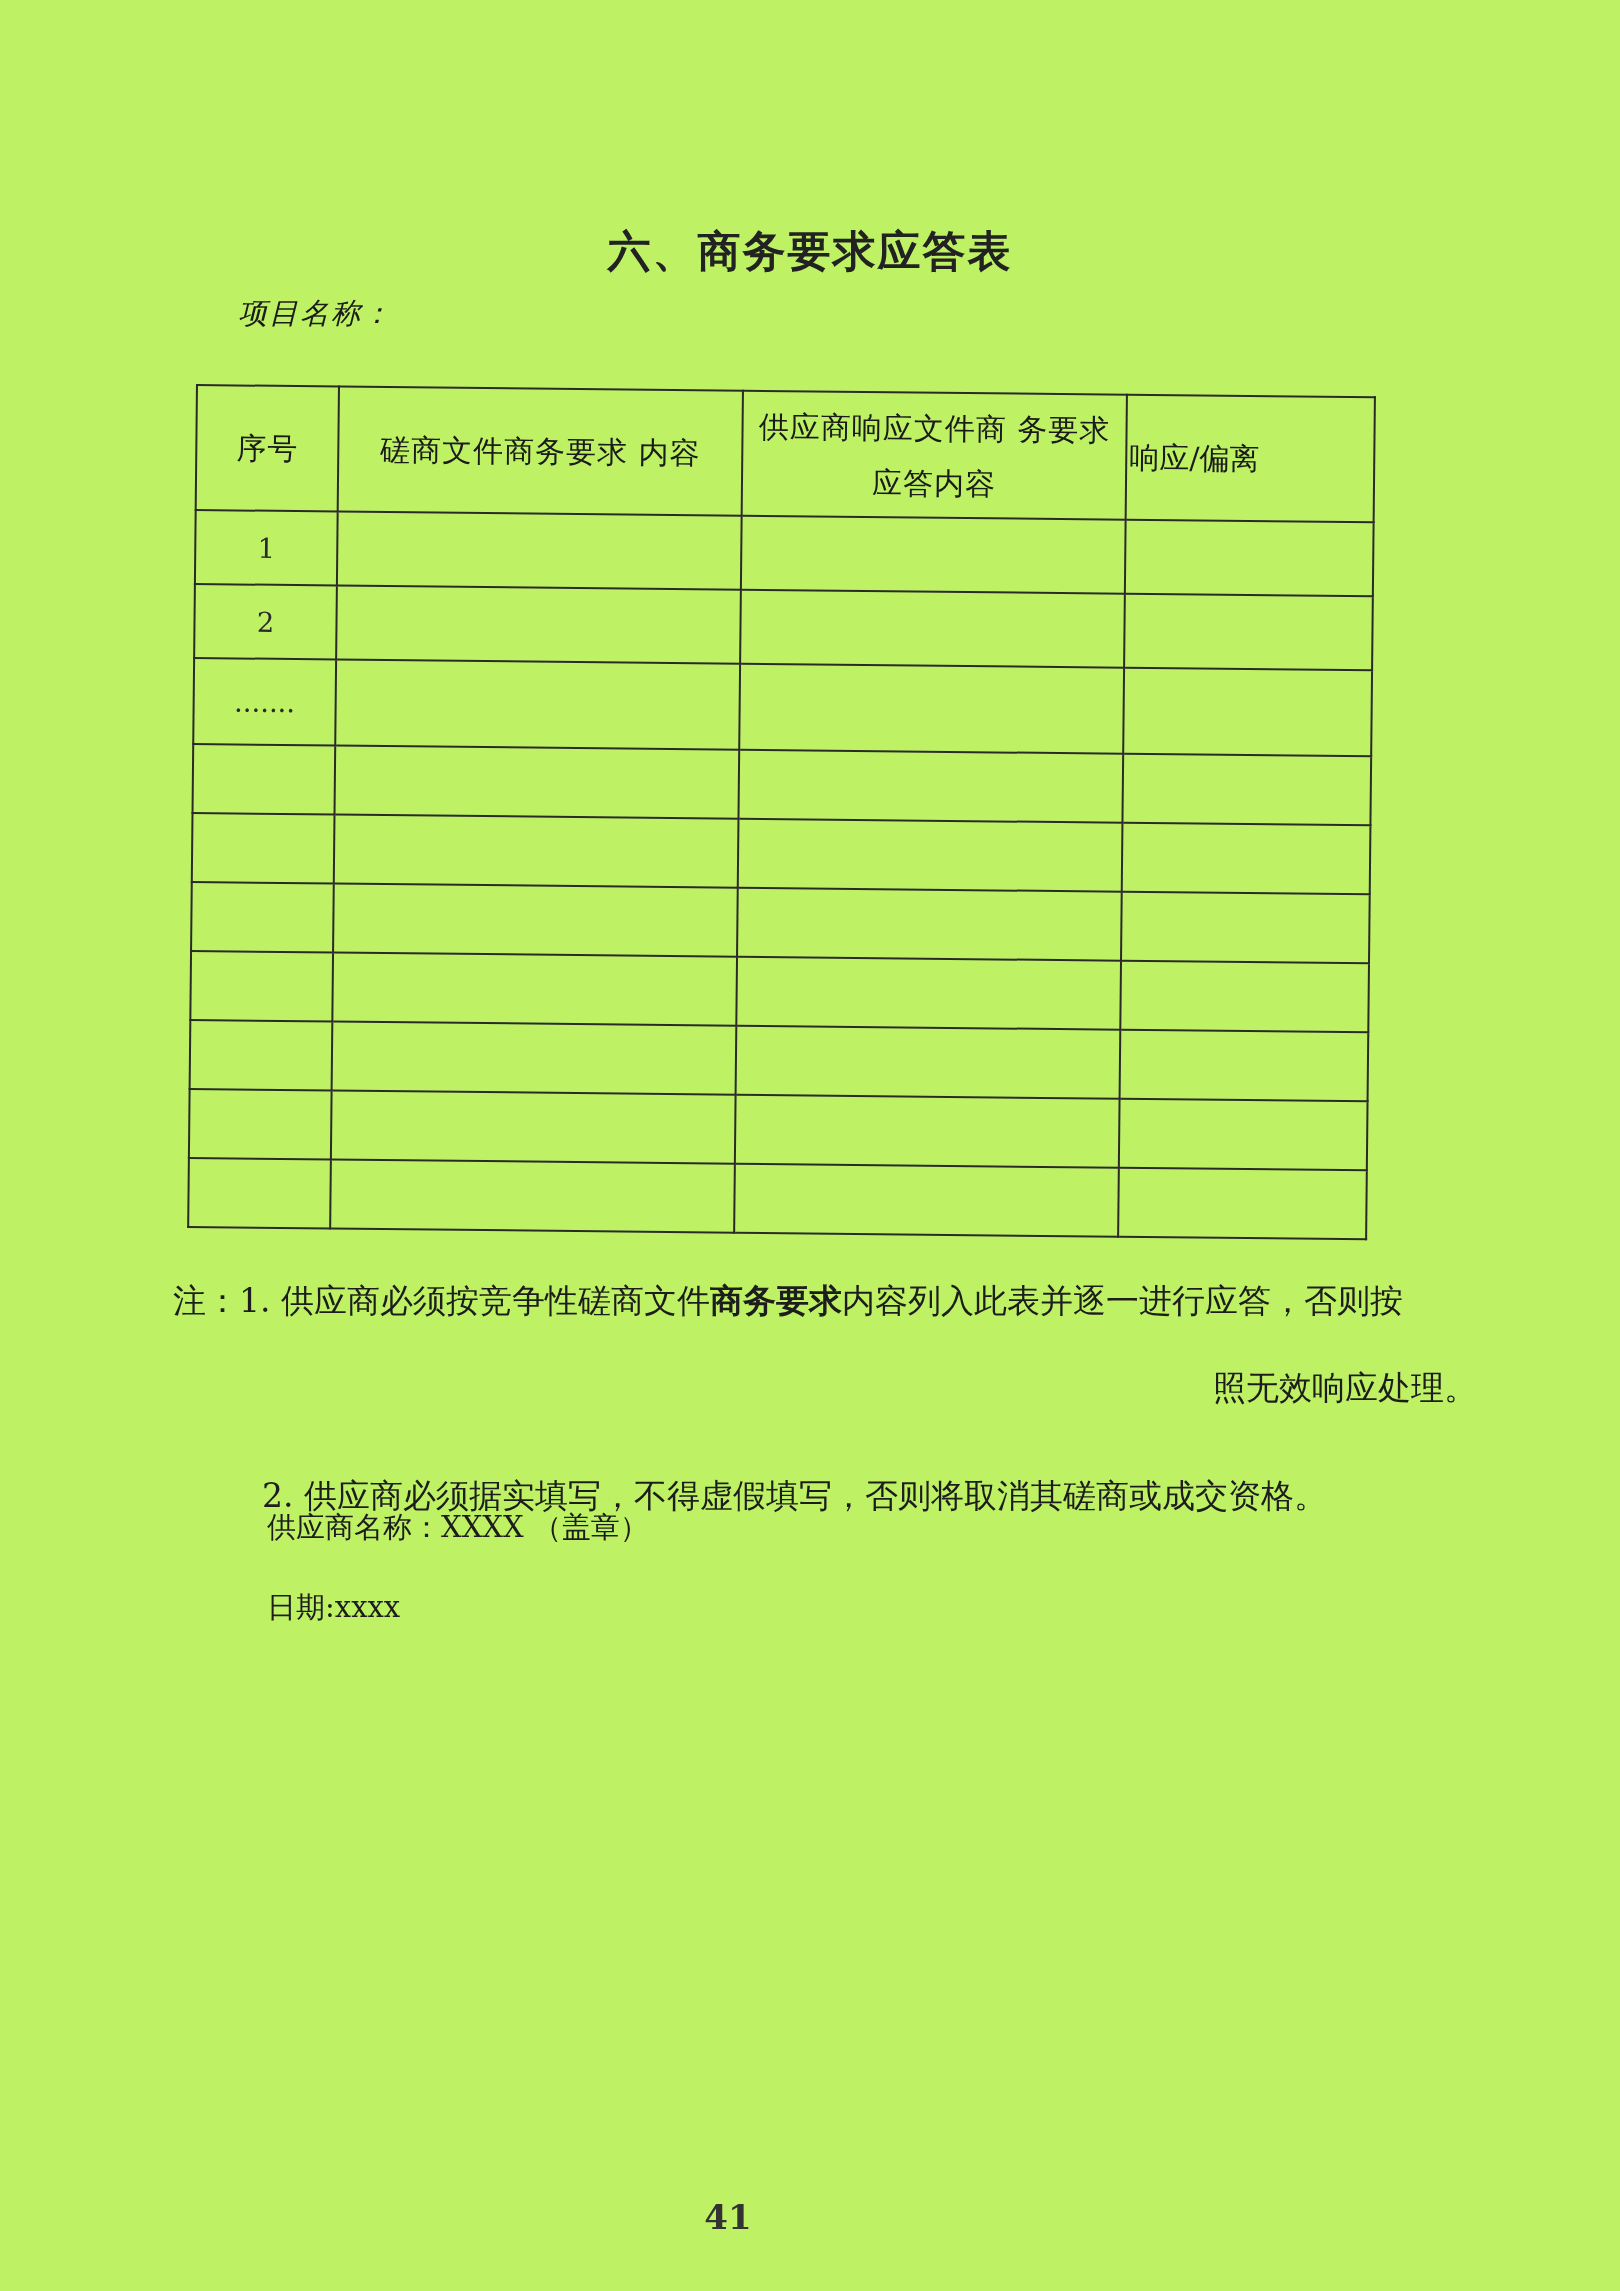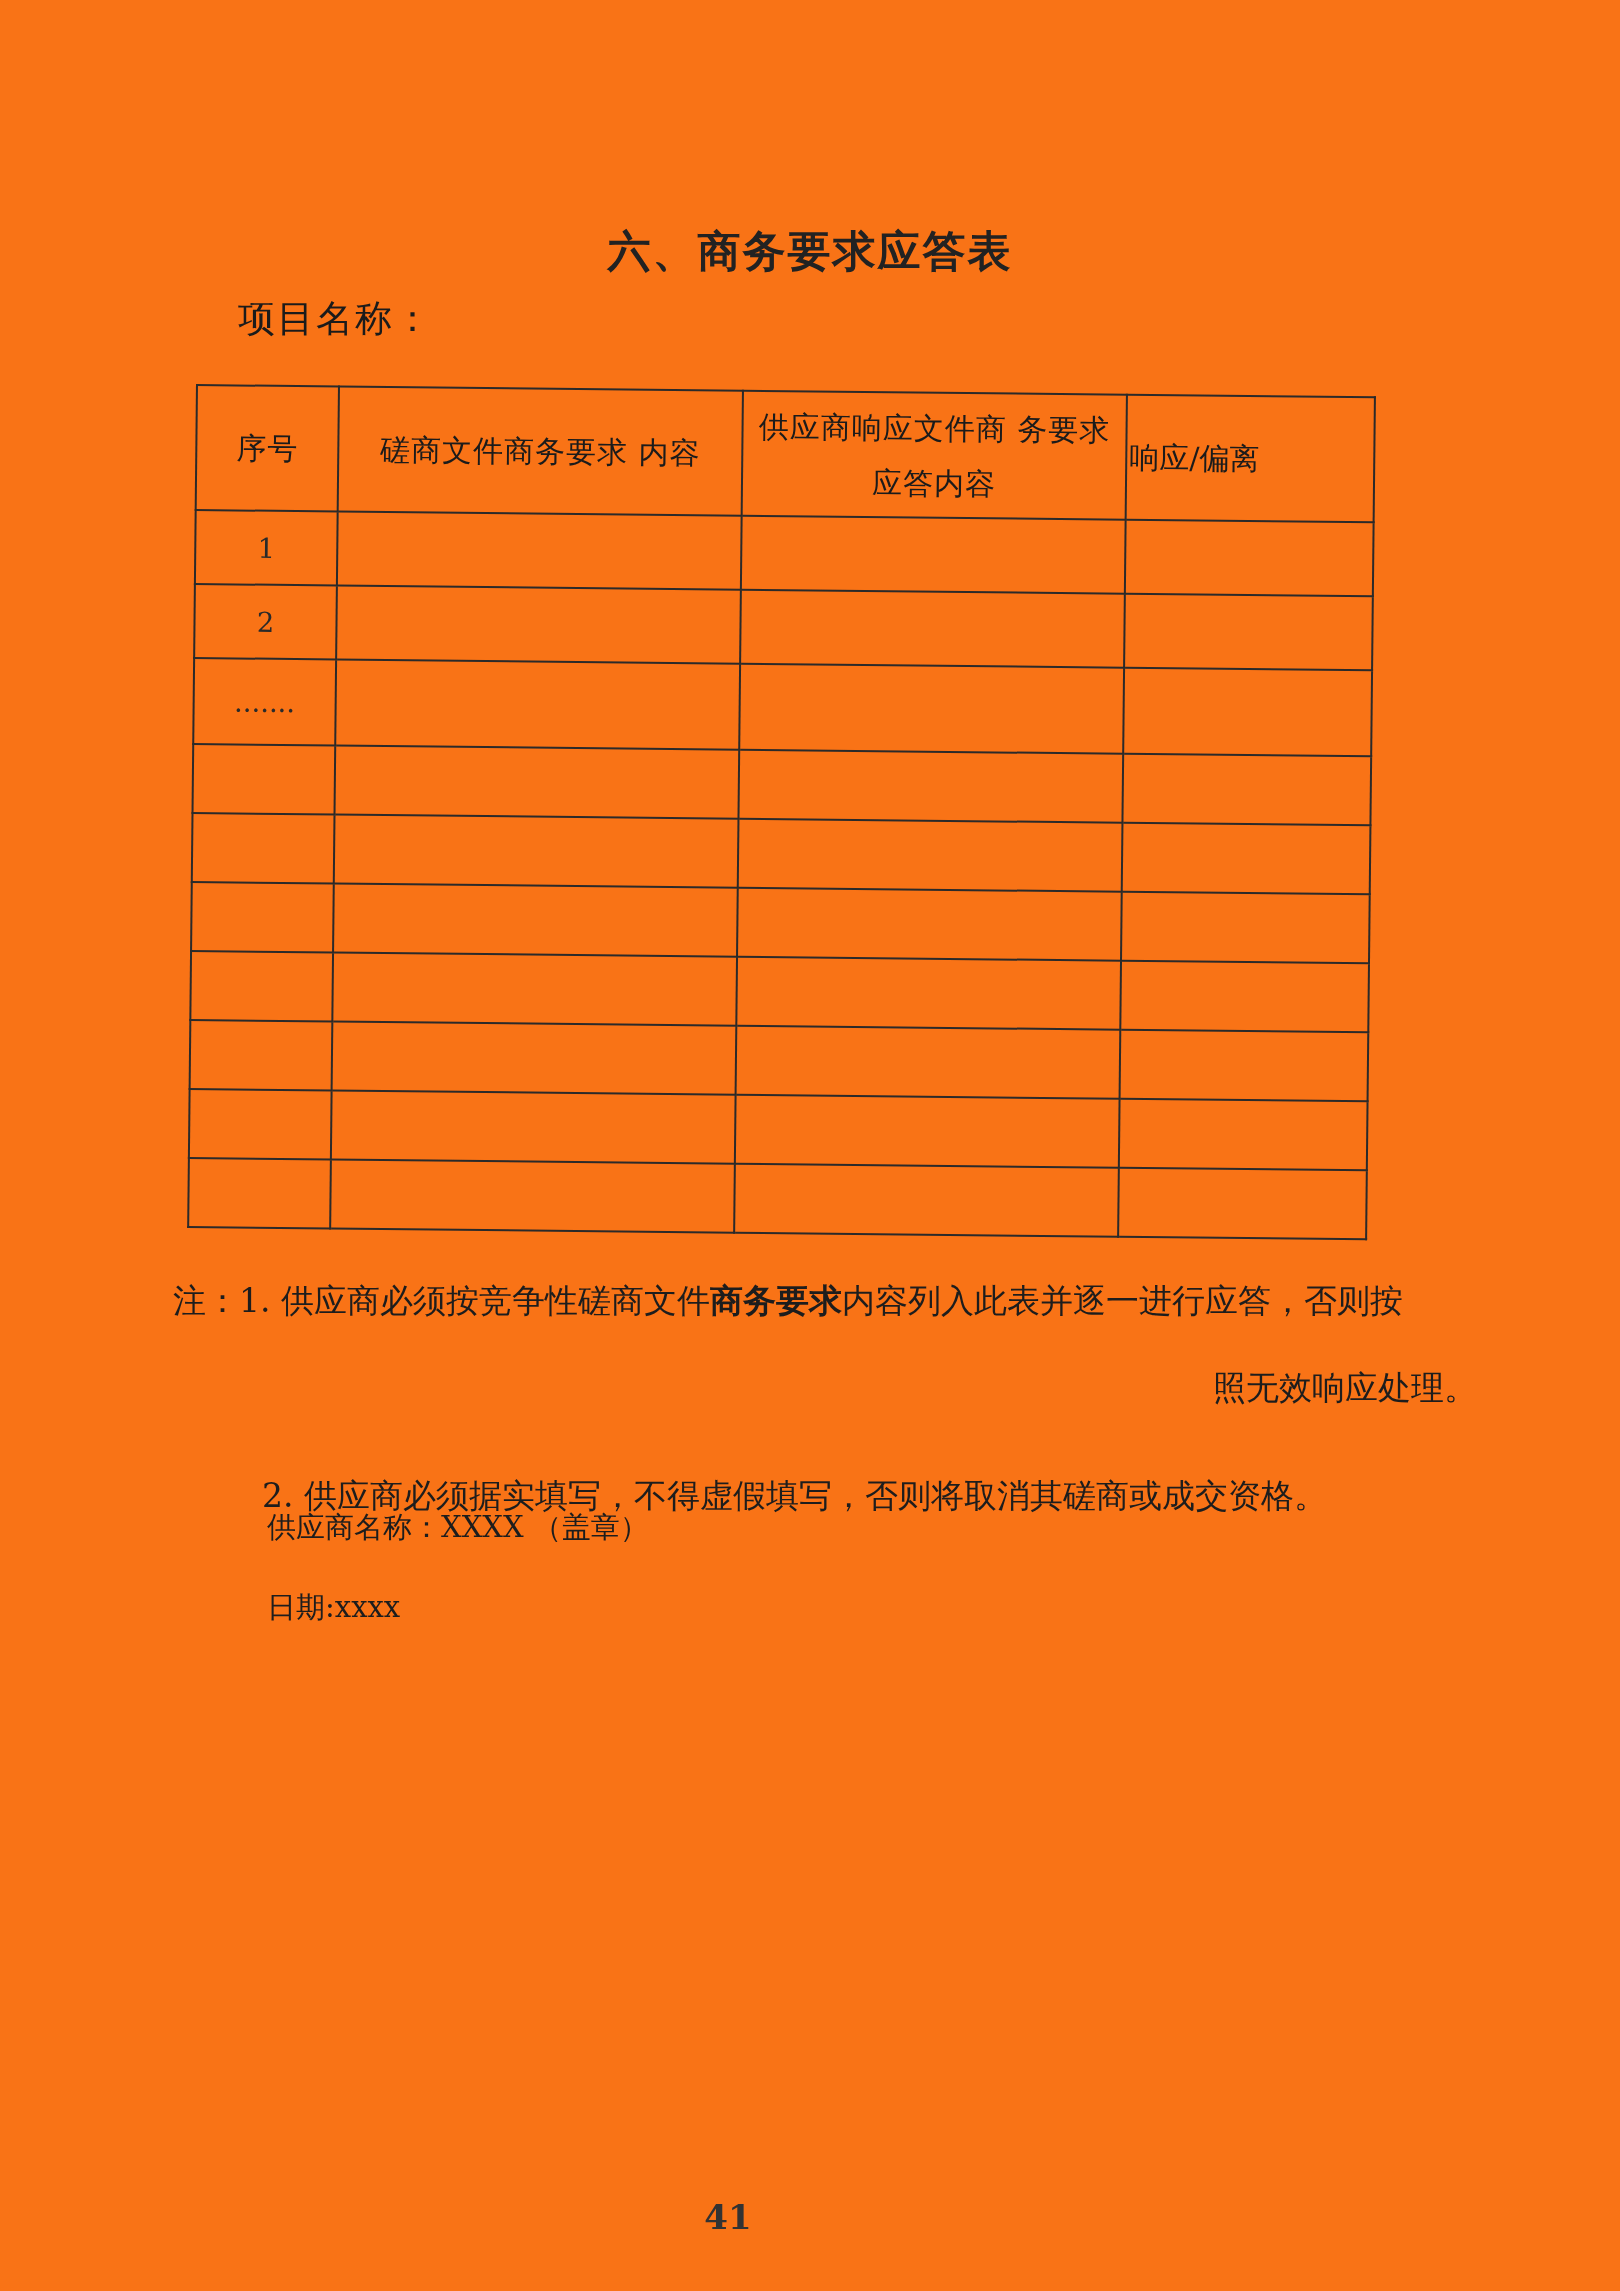--- a/index.html
+++ b/index.html
@@ -12,7 +12,7 @@
     width:1620px;
     height:2292px;
     margin:0 auto;
-    background:#f97316;
+    background:#bef264;
     color:#1b1b1b;
     overflow:hidden;
   }

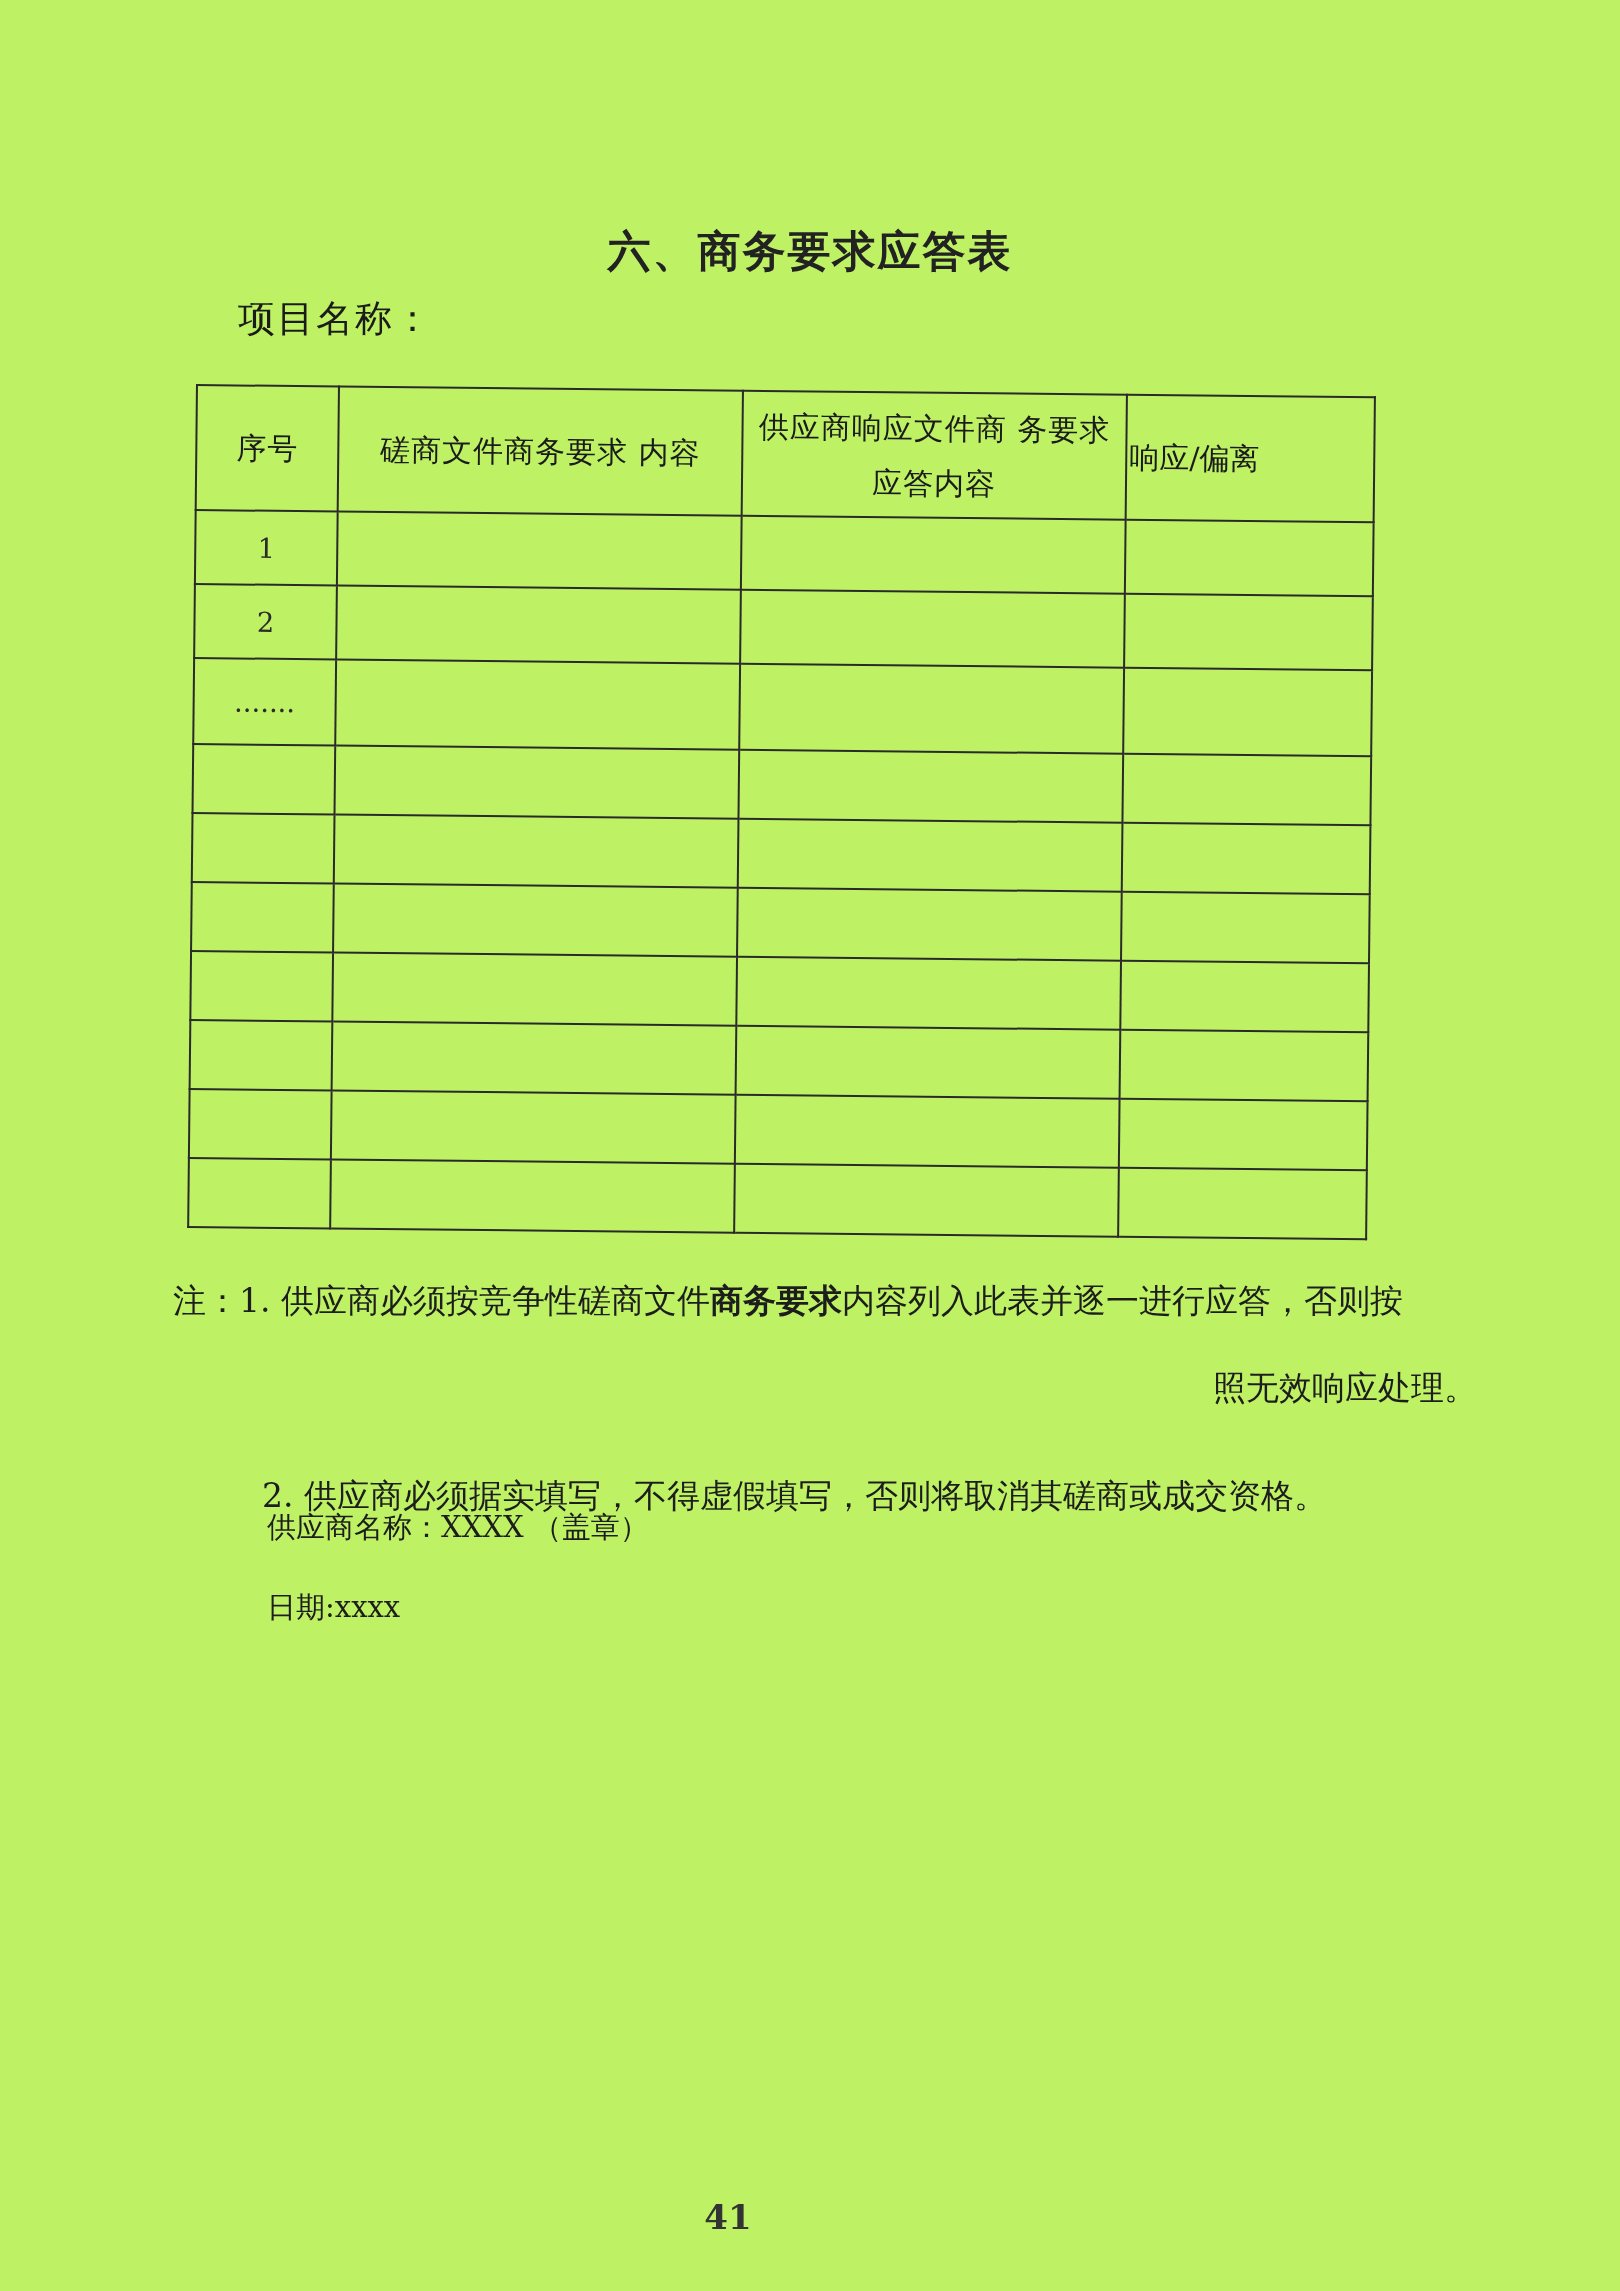--- a/index.html
+++ b/index.html
@@ -31,8 +31,9 @@
     position:absolute;
     top:294px;
     left:238px;
-    font-size:37px;
+    font-size:29px;
     letter-spacing:2px;
+    font-style:italic;
   }
   .table-wrap{
     position:absolute;

